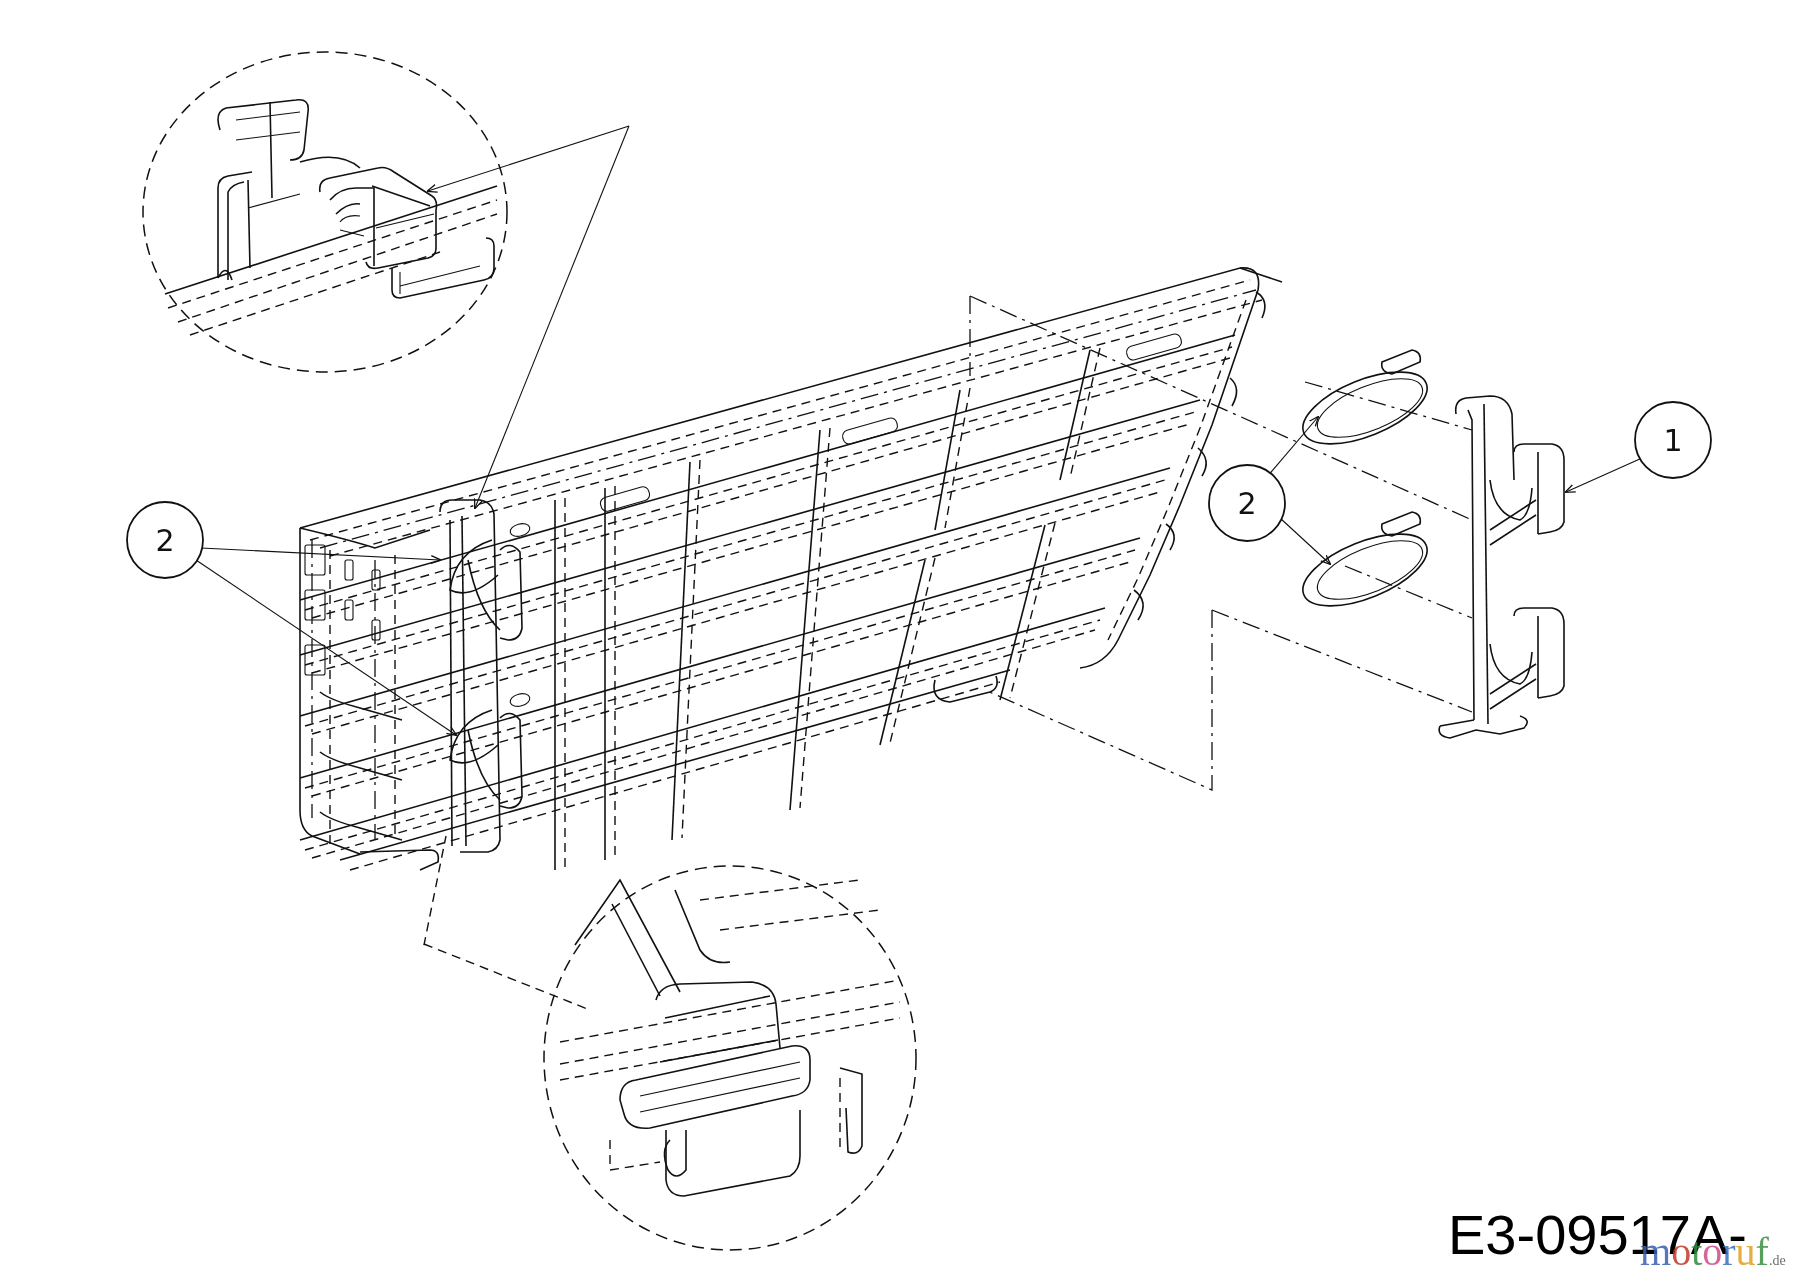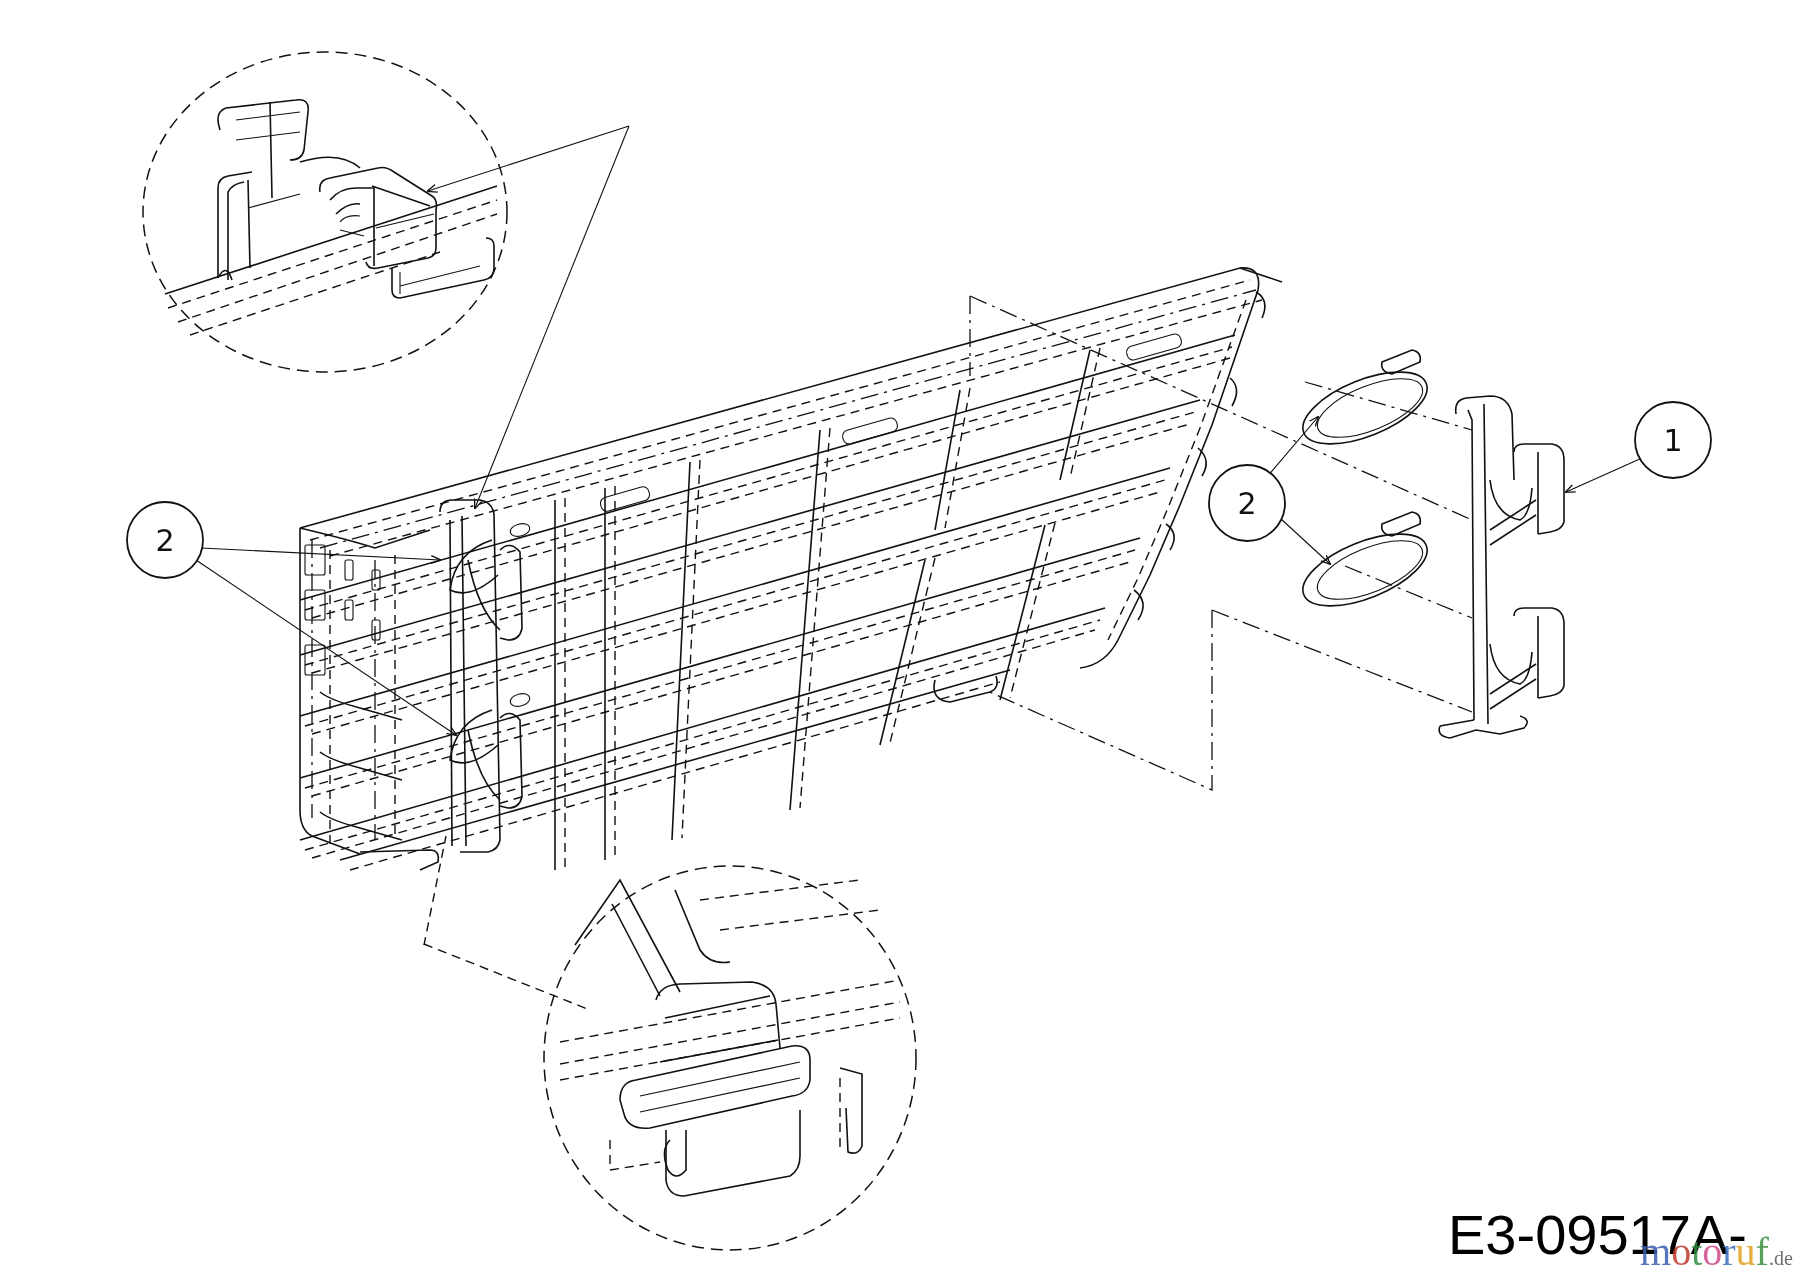--- a/index.html
+++ b/index.html
@@ -10,7 +10,7 @@
   .drawing-number { position: absolute; left: 1448px; top: 1202px; font-family: "Liberation Sans", sans-serif; font-size: 56px; color: #000; letter-spacing: 0px; }
   .watermark { position: absolute; left: 1640px; top: 1228px; font-family: "Liberation Serif", serif; font-size: 40px; white-space: nowrap; opacity: 0.85; }
   .watermark .c { display: inline; }
-  .watermark .suffix { font-size: 20px; color: #555; }
+  .watermark .suffix { font-size: 14px; color: #555; }
 </style>
 </head>
 <body>

